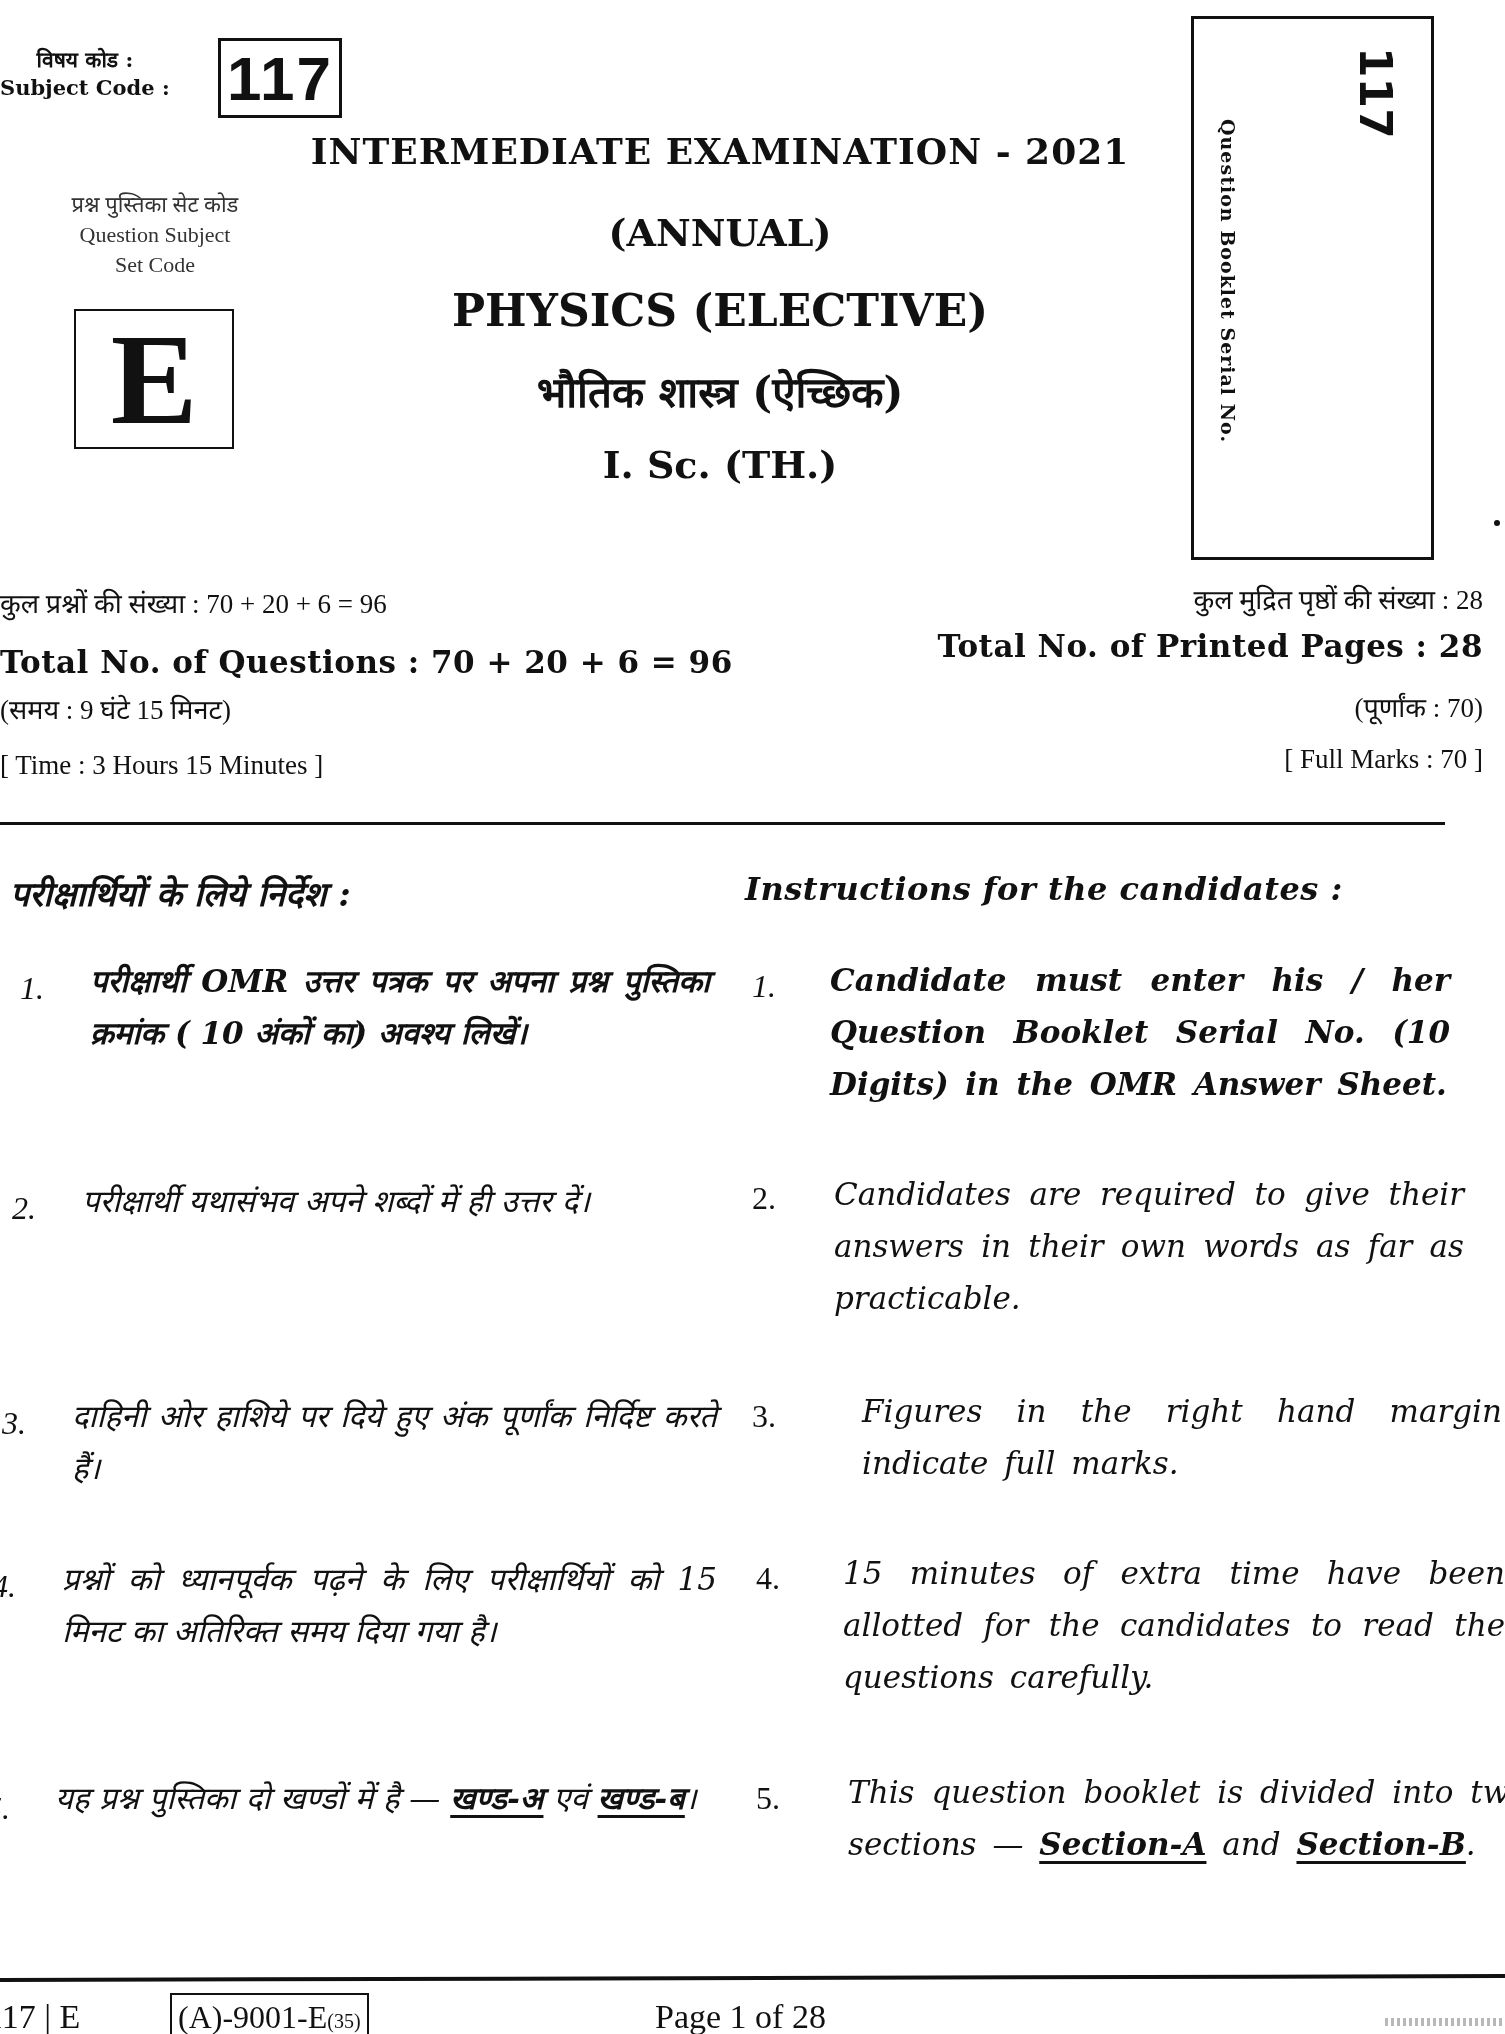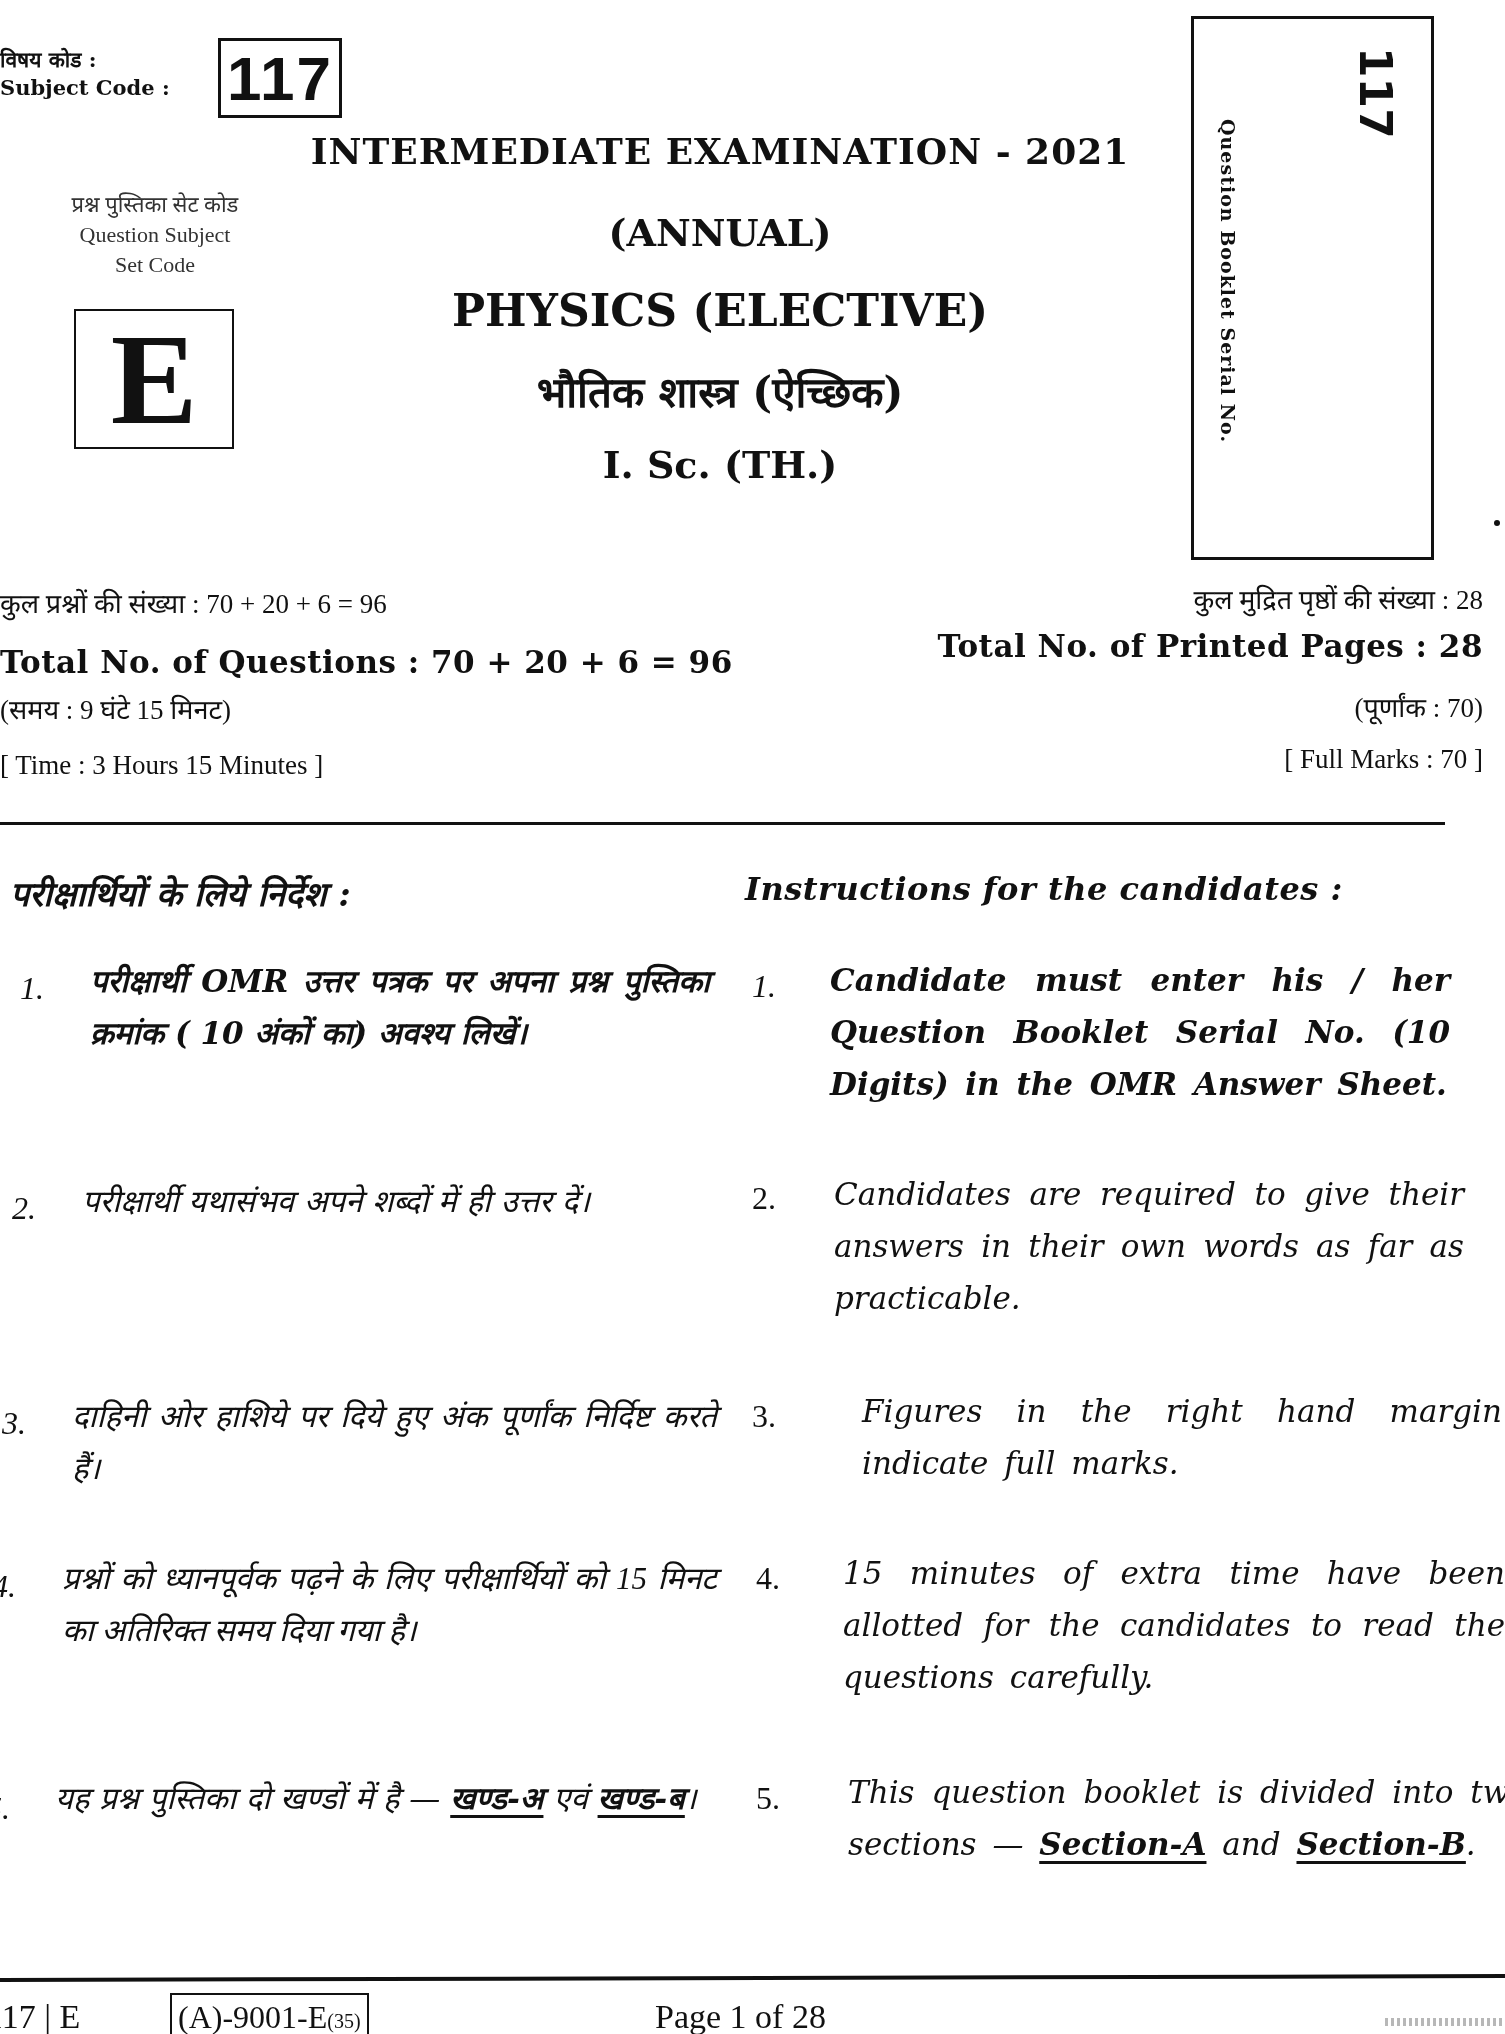--- a/index.html
+++ b/index.html
@@ -8,7 +8,7 @@
   .abs { position: absolute; }
 
   
-  .subj-label { left: 0; top: 46px; font-family: "DejaVu Serif", serif; font-weight: bold; font-size: 21px; line-height: 28px; white-space: nowrap; }
+  .subj-label { left: 0; top: 46px; font-family: "DejaVu Serif", serif; font-weight: bold; font-size: 21px; line-height: 28px; white-space: nowrap; text-align: center; }
   .subj-box { left: 218px; top: 38px; width: 124px; height: 80px; border: 3px solid #111; display: flex; align-items: center; justify-content: center; font-family: "Liberation Sans", sans-serif; font-weight: bold; font-size: 62px; letter-spacing: 2px; }
 
   

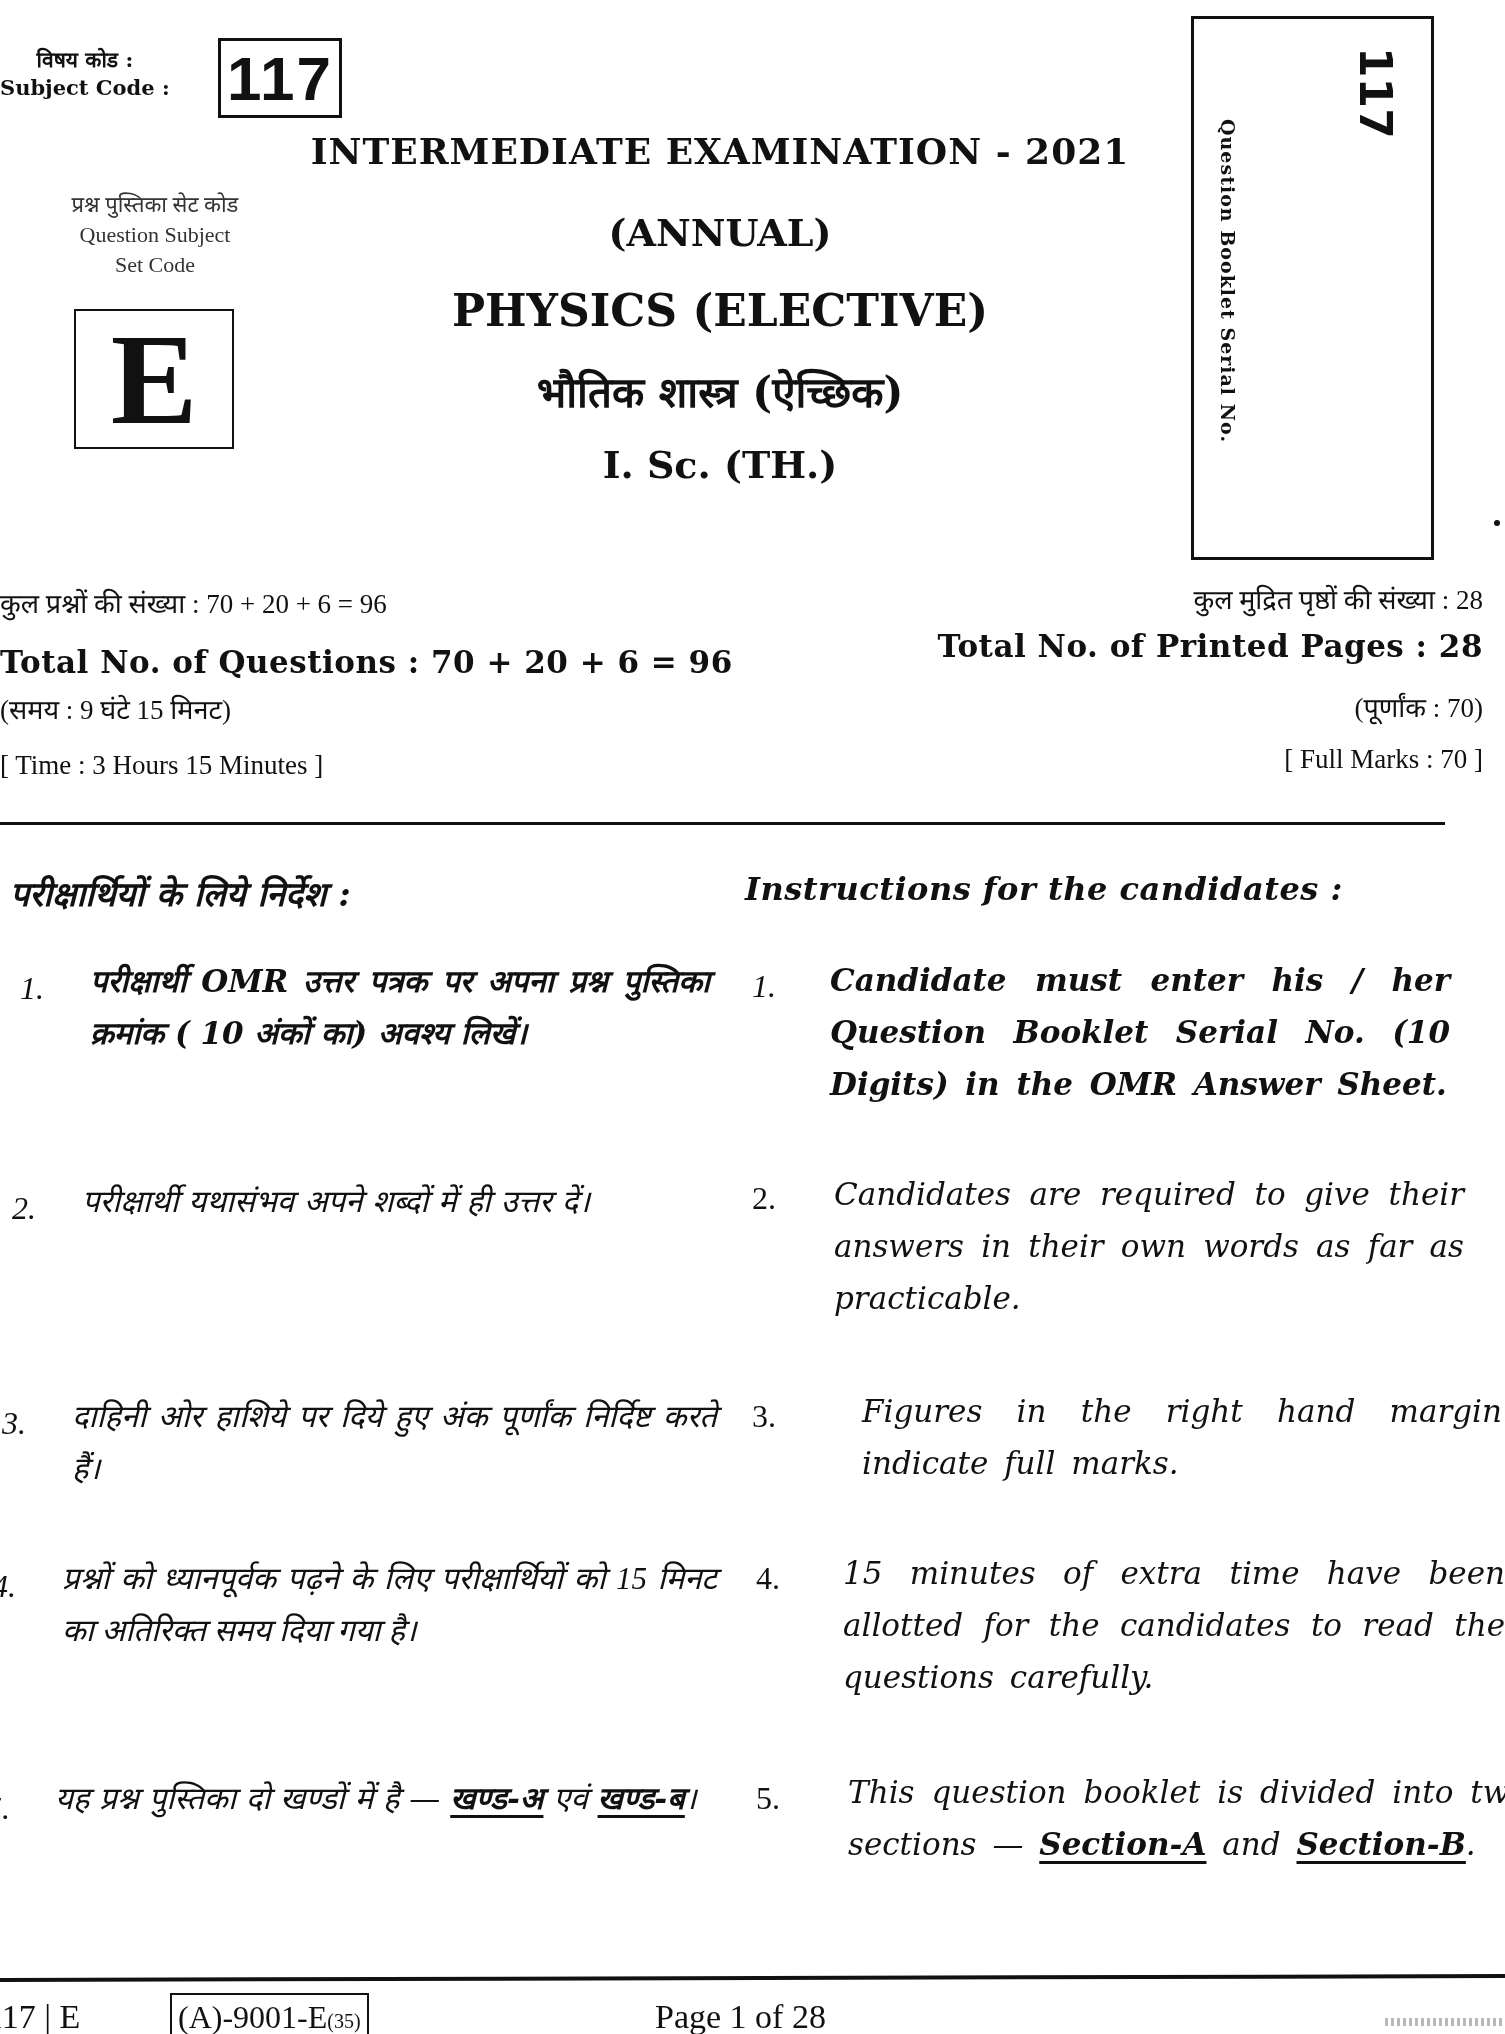--- a/index.html
+++ b/index.html
@@ -119,7 +119,7 @@
 </div>
 <div class="item">
   <div class="num" style="left:-8px;top:1568px;">4.</div>
-  <div class="txt hi" style="left:62px;top:1553px;width:655px;font-family:Liberation Serif, serif;">प्रश्नों को ध्यानपूर्वक पढ़ने के लिए परीक्षार्थियों को 15 मिनट का अतिरिक्त समय दिया गया है।</div>
+  <div class="txt hi" style="left:62px;top:1553px;width:655px;">प्रश्नों को ध्यानपूर्वक पढ़ने के लिए परीक्षार्थियों को 15 मिनट का अतिरिक्त समय दिया गया है।</div>
 </div>
 <div class="item">
   <div class="num" style="left:-14px;top:1790px;">5.</div>

